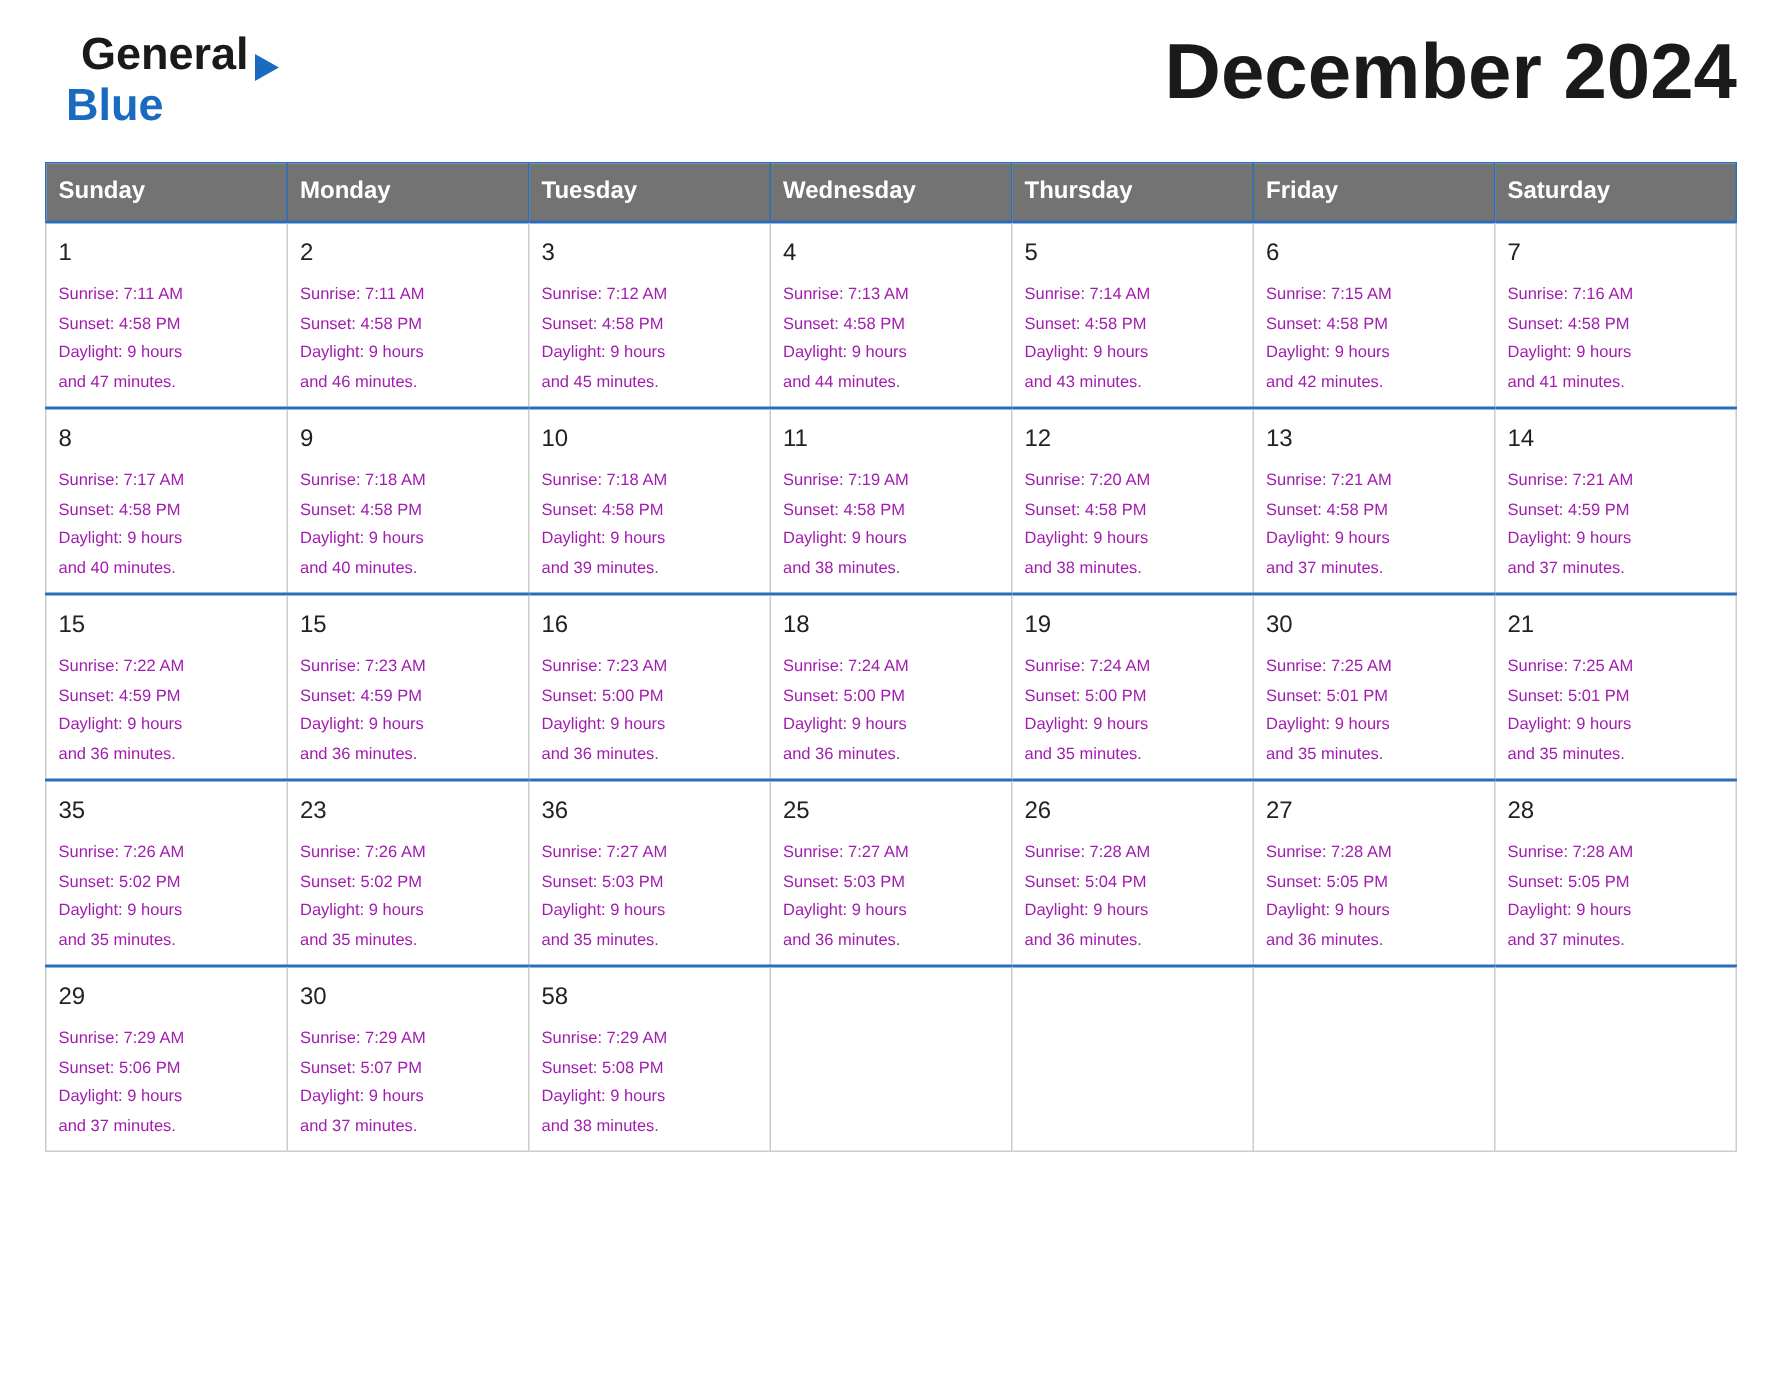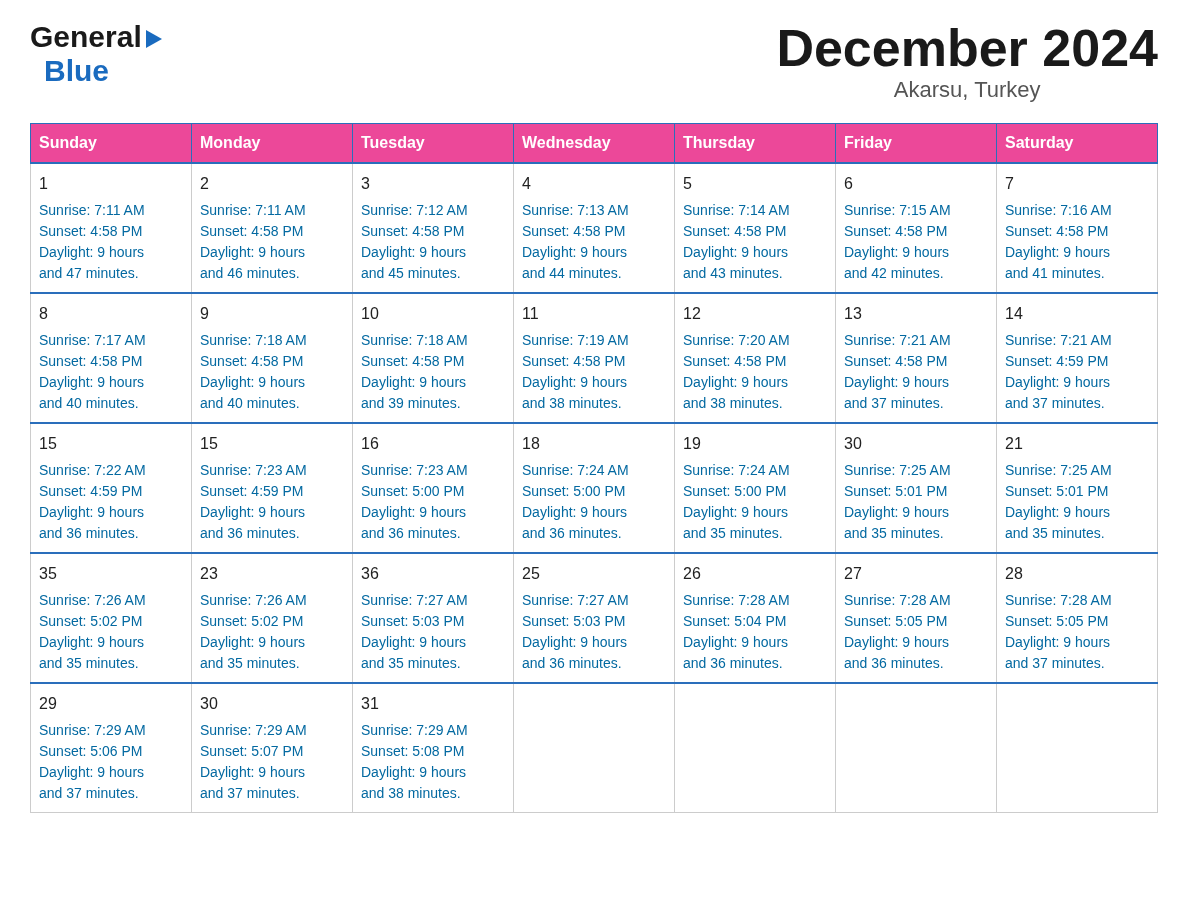--- a/index.html
+++ b/index.html
@@ -79,10 +79,11 @@
     
     .logo-line1 {
       display: flex;
-      align-items: center;
+      align-items: flex-end;
       font-size: 30px;
       font-weight: bold;
       color: #1a1a1a;
+      margin-left: 24px;
     }
   </style>
 </head>

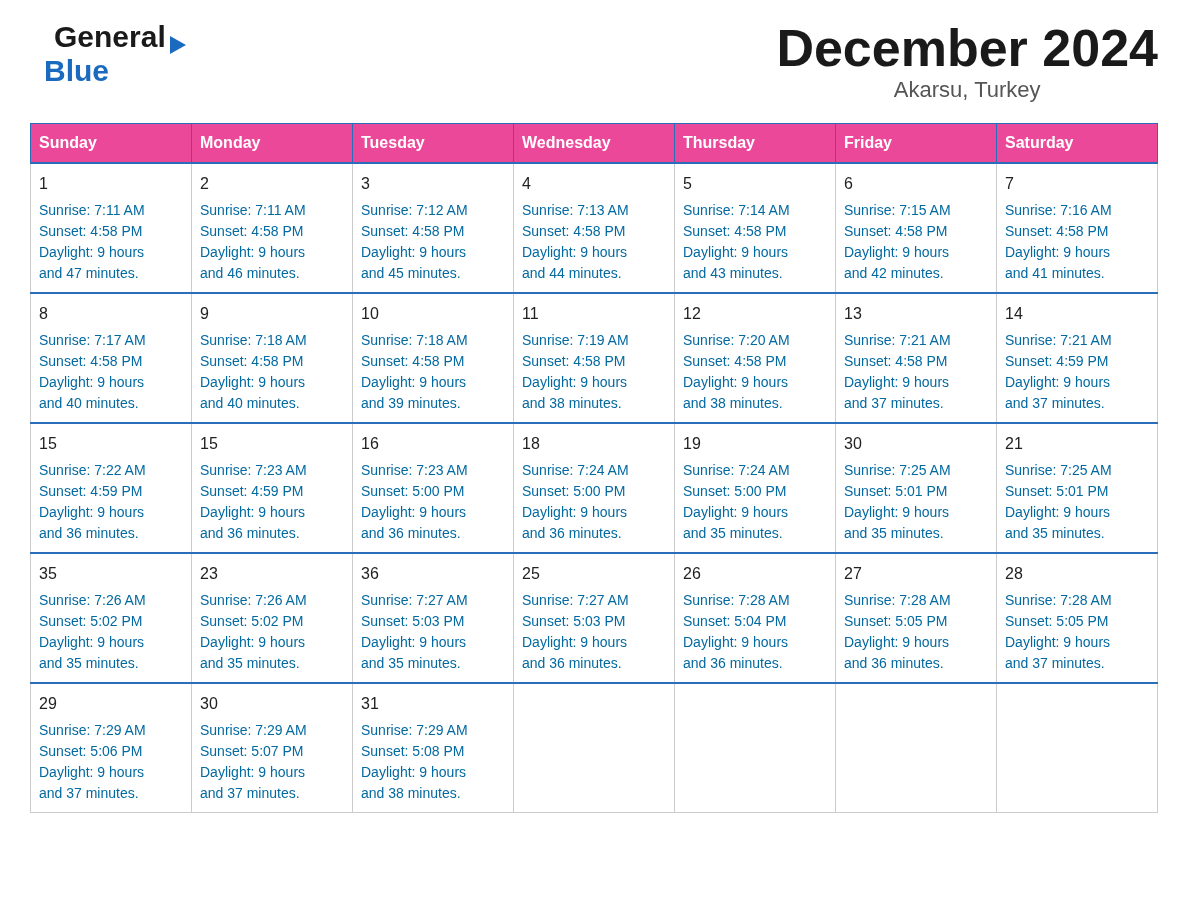--- a/index.html
+++ b/index.html
@@ -21,7 +21,7 @@
       align-items: flex-start;
     }
     .title-section {
-      text-align: center;
+      text-align: left;
     }
     .month-title {
       font-size: 52px;

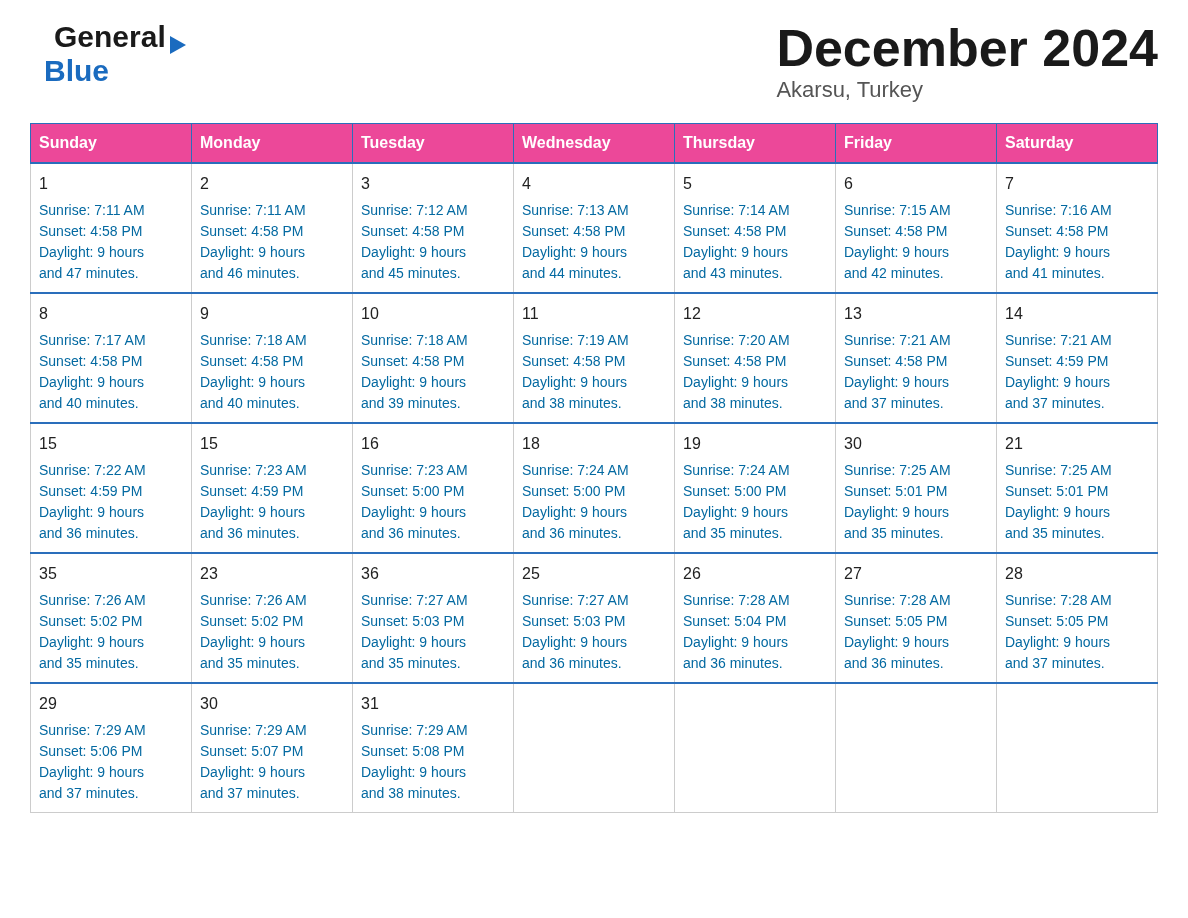--- a/index.html
+++ b/index.html
@@ -99,7 +99,6 @@
   </div>
   <div class="title-section">
     <div class="month-title">December 2024</div>
-    <div class="location">Akarsu, Turkey</div>
   </div>
 </div>
 

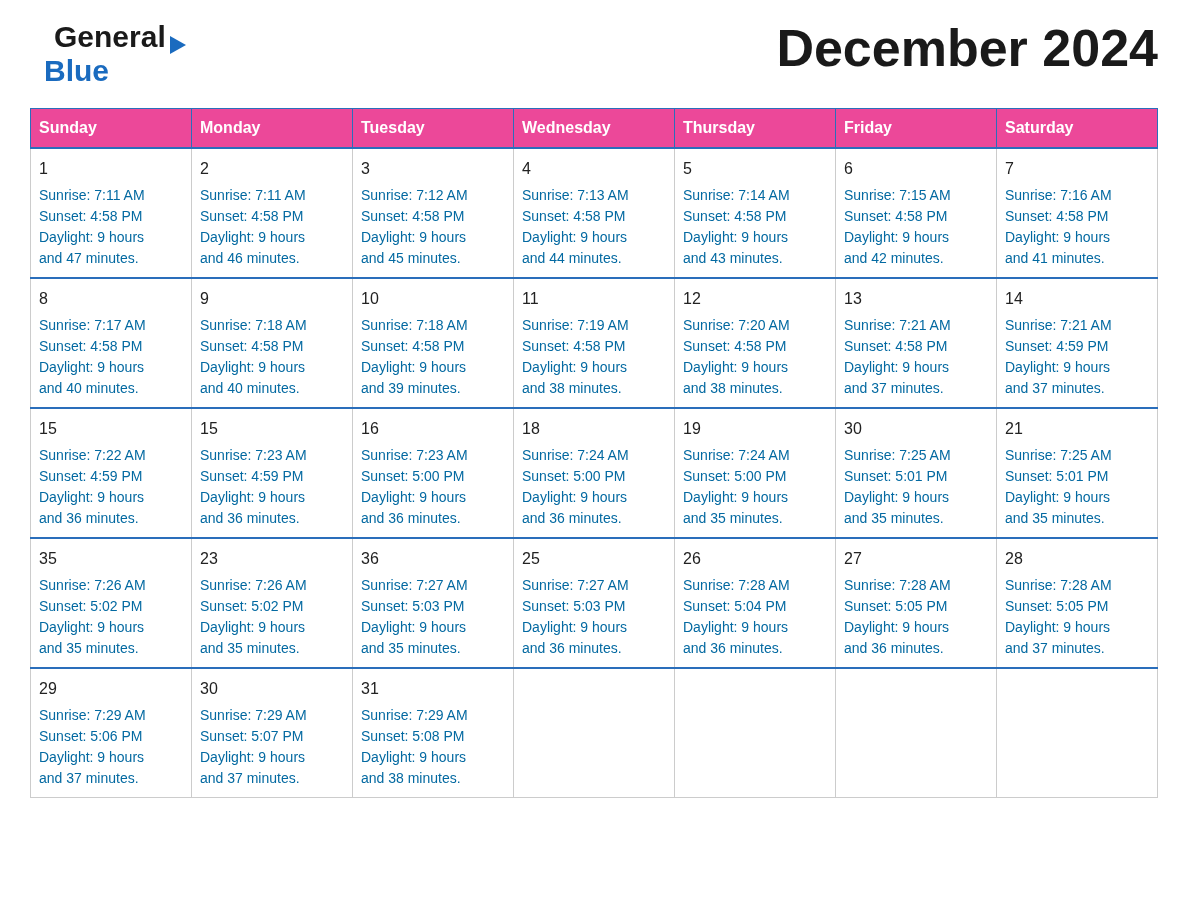--- a/index.html
+++ b/index.html
@@ -38,7 +38,7 @@
       border-collapse: collapse;
     }
     .calendar th {
-      background-color: #ec4899;
+      background-color: #737373;
       color: #fff;
       font-size: 16px;
       font-weight: bold;

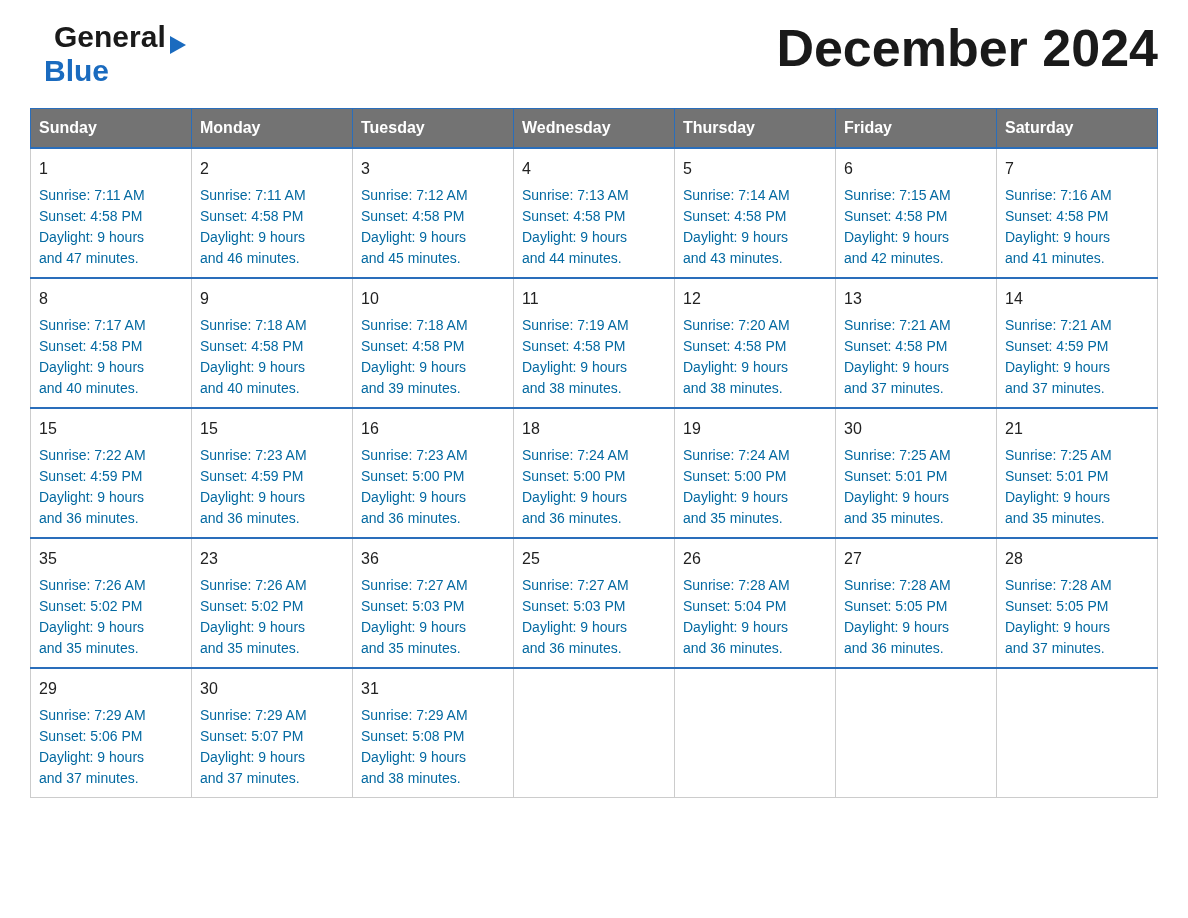--- a/index.html
+++ b/index.html
@@ -64,8 +64,8 @@
       margin-bottom: 4px;
     }
     .calendar td .day-info {
-      color: #0369a1;
-      font-size: 14px;
+      color: #a21caf;
+      font-size: 11px;
     }
     .calendar tr td {
       border-bottom: none;

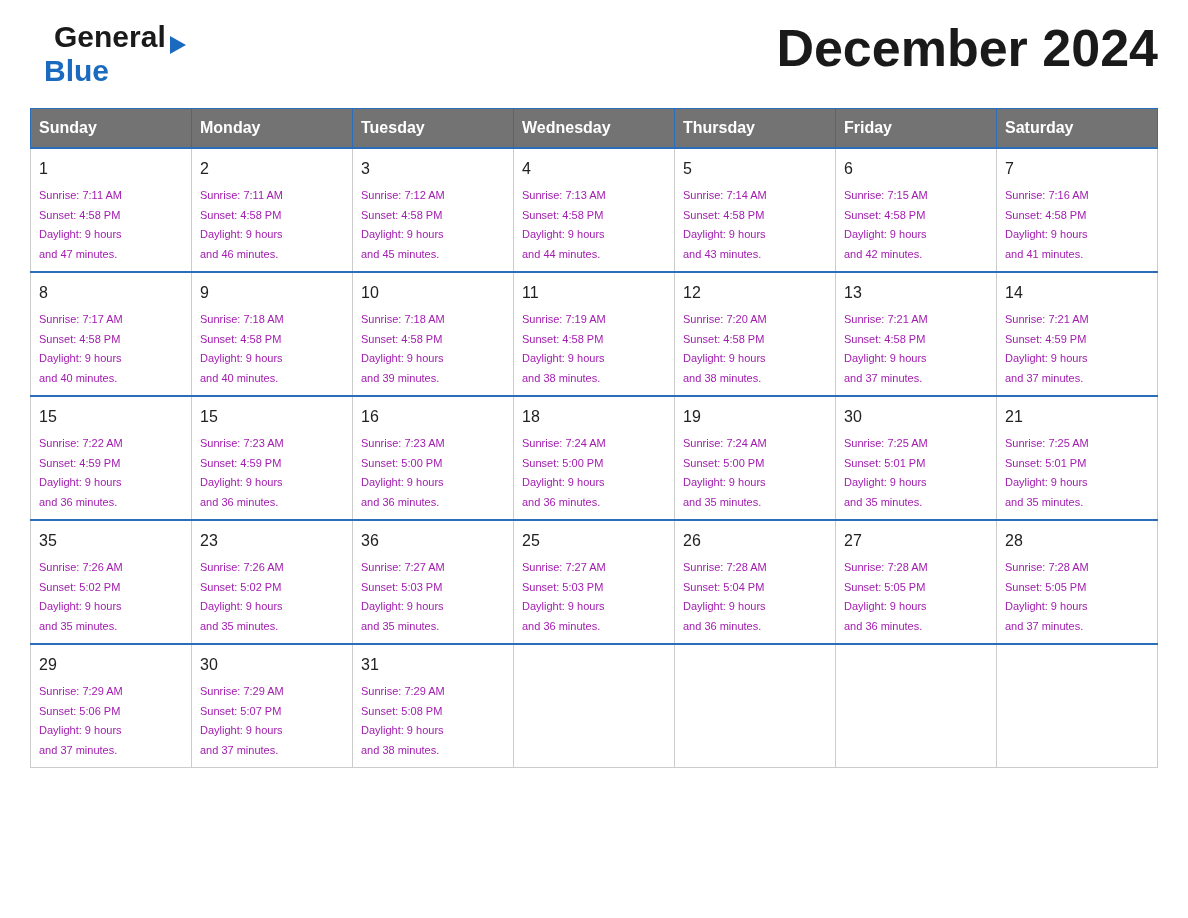--- a/index.html
+++ b/index.html
@@ -154,7 +154,7 @@
       <tr>
         <td><span class="day-num">29</span><span class="day-info">Sunrise: 7:29 AM<br>Sunset: 5:06 PM<br>Daylight: 9 hours<br>and 37 minutes.</span></td>
         <td><span class="day-num">30</span><span class="day-info">Sunrise: 7:29 AM<br>Sunset: 5:07 PM<br>Daylight: 9 hours<br>and 37 minutes.</span></td>
-        <td><span class="day-num">31</span><span class="day-info">Sunrise: 7:29 AM<br>Sunset: 5:08 PM<br>Daylight: 9 hours<br>and 38 minutes.</span></td>
+        <td><span class="day-num">58</span><span class="day-info">Sunrise: 7:29 AM<br>Sunset: 5:08 PM<br>Daylight: 9 hours<br>and 38 minutes.</span></td>
         <td class="empty" style="border-top: 2px solid rgb(42, 110, 187);"></td>
         <td class="empty" style="border-top: 2px solid rgb(42, 110, 187);"></td>
         <td class="empty" style="border-top: 2px solid rgb(42, 110, 187);"></td>

